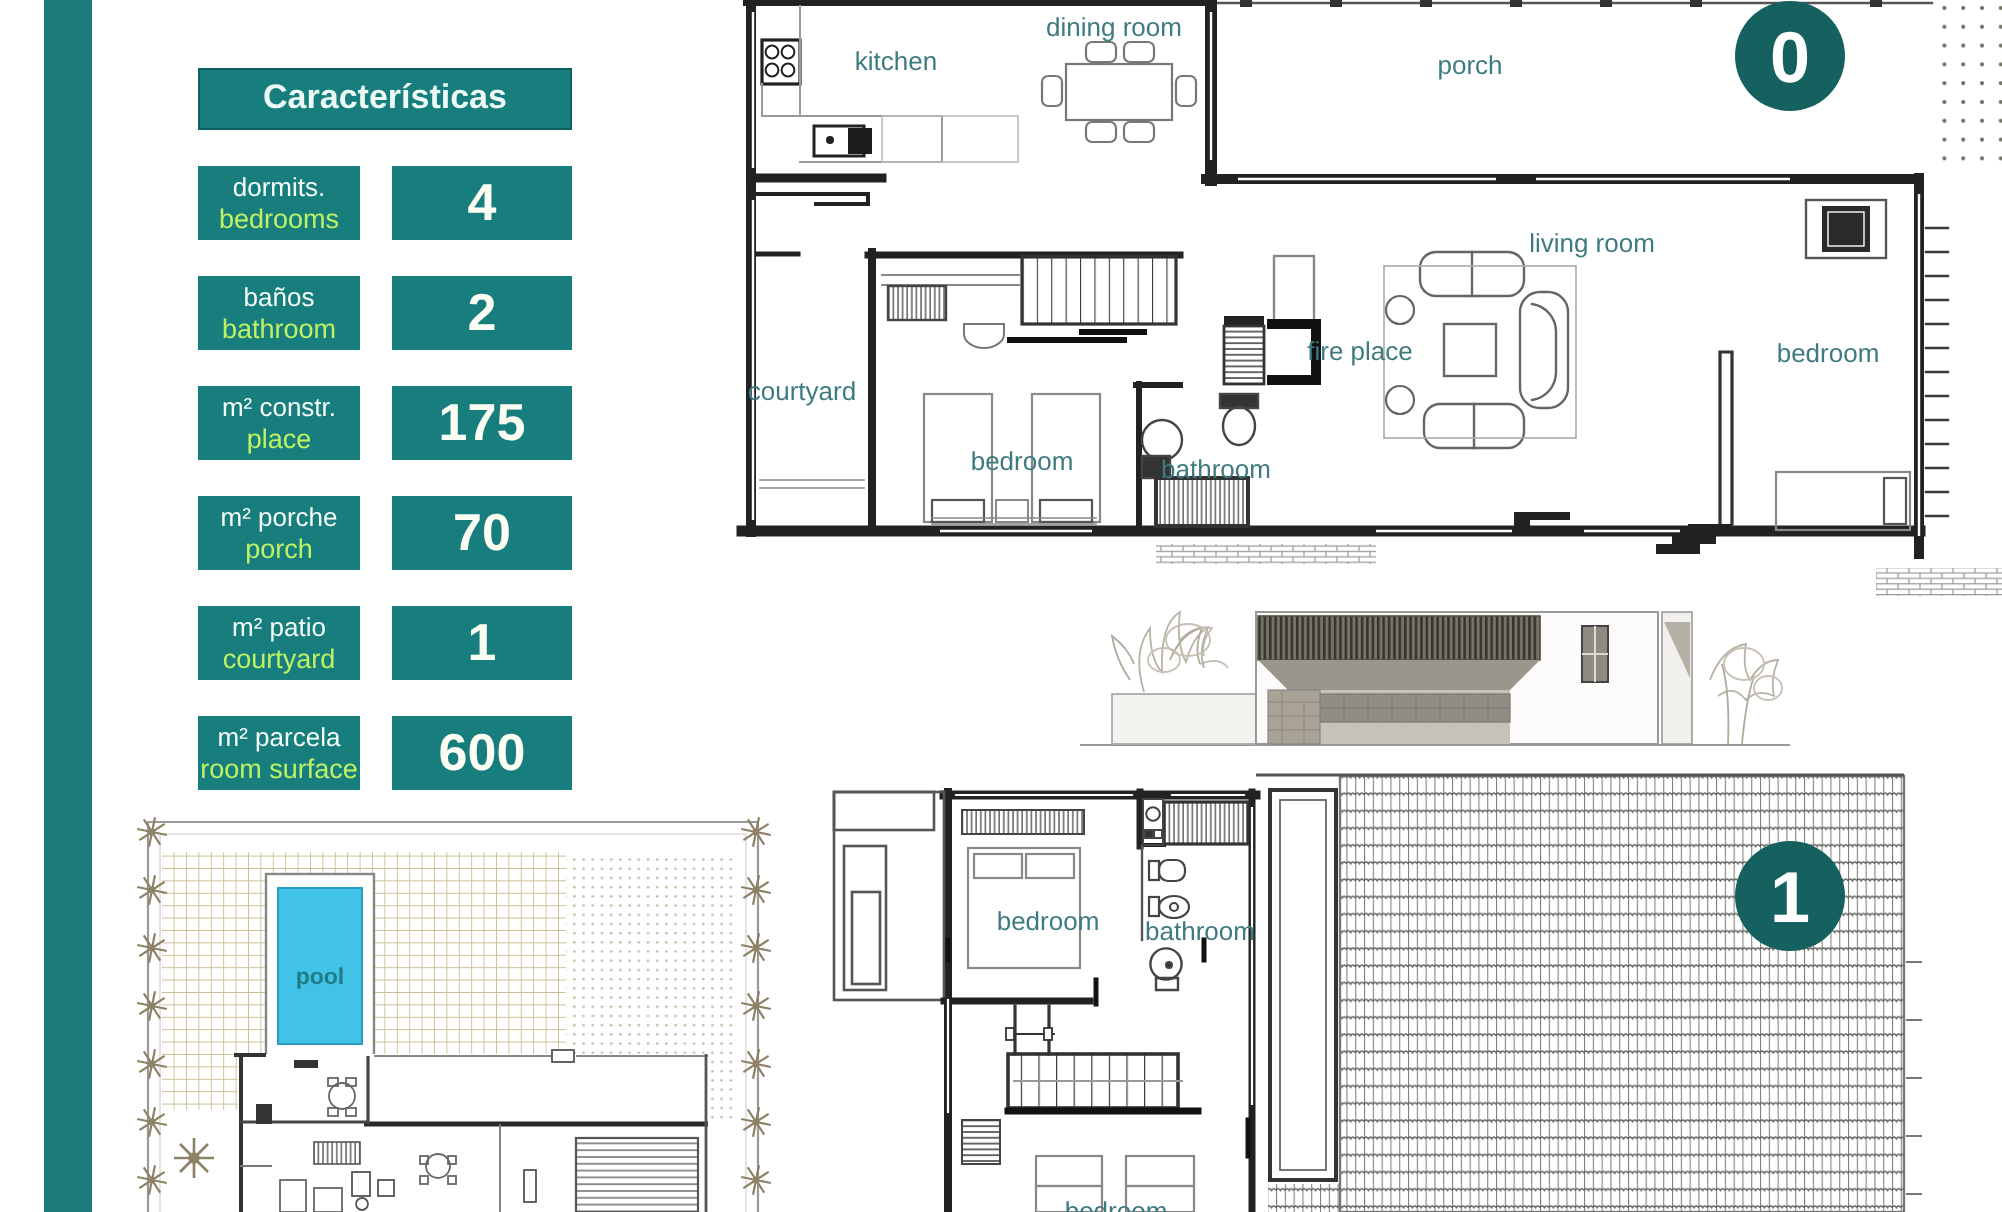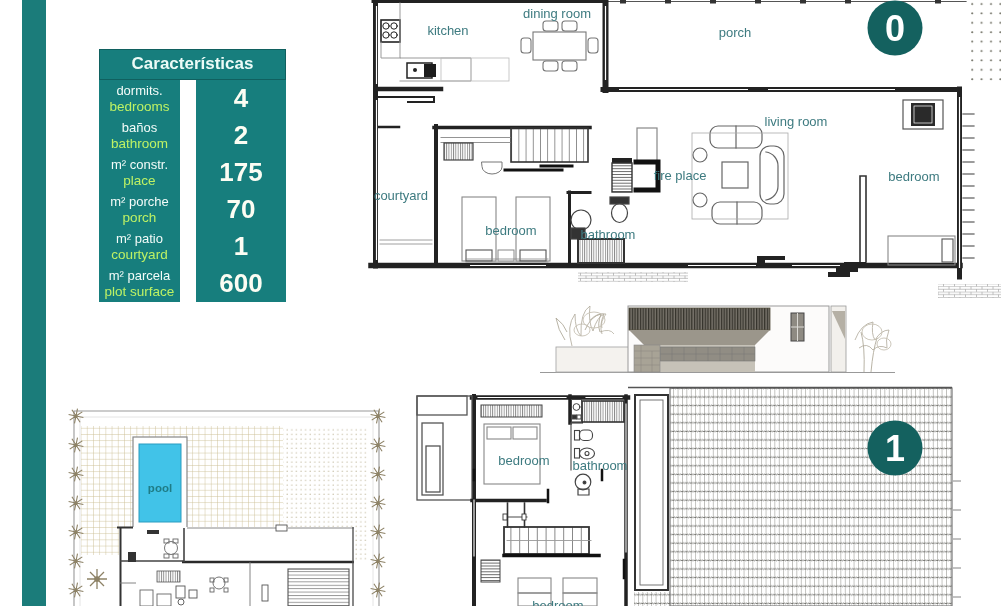--- a/index.html
+++ b/index.html
@@ -6,7 +6,7 @@
     font-family:"Liberation Sans",sans-serif;}
   #stage{position:relative;width:1001px;height:606px;background:#fff;}
   #bar{position:absolute;left:22px;top:0;width:24px;height:606px;background:#1b7c7a;}
-  #tbl{position:absolute;left:71px;top:49px;width:187px;padding-left:28px;}
+  #tbl{position:absolute;left:71px;top:34px;width:187px;padding-left:28px;}
   .hdr{height:29px;background:#177e7d;border:1px solid #10605f;color:#ecfbf7;
     font-weight:bold;font-size:17px;text-align:center;line-height:28px;letter-spacing:0px;}
   .row{display:grid;grid-template-columns:81px 1fr;gap:16px;margin-top:0;}

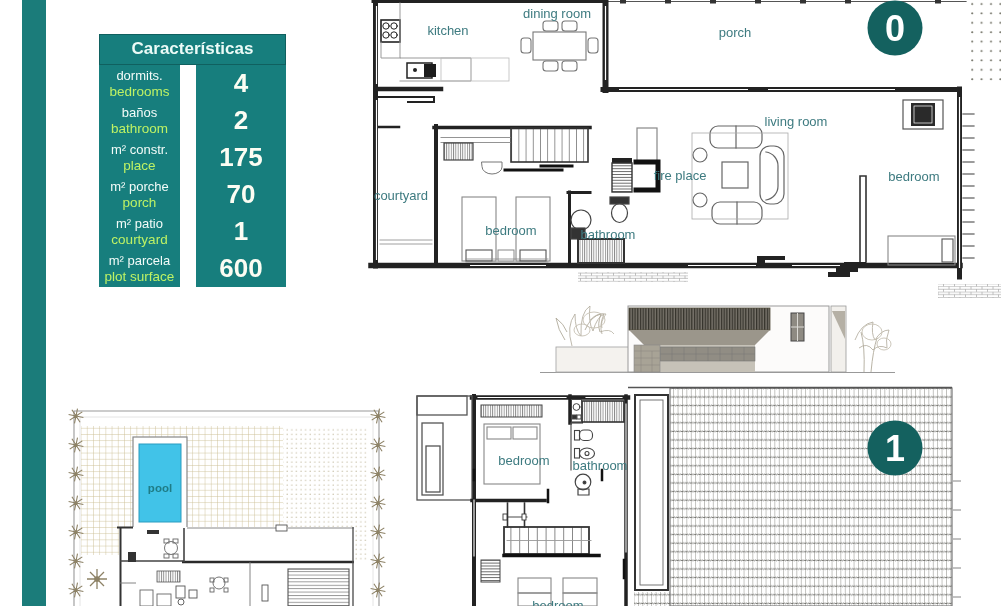--- a/index.html
+++ b/index.html
@@ -9,7 +9,7 @@
   #tbl{position:absolute;left:71px;top:34px;width:187px;padding-left:28px;}
   .hdr{height:29px;background:#177e7d;border:1px solid #10605f;color:#ecfbf7;
     font-weight:bold;font-size:17px;text-align:center;line-height:28px;letter-spacing:0px;}
-  .row{display:grid;grid-template-columns:81px 1fr;gap:16px;margin-top:0;}
+  .row{display:grid;grid-template-columns:81px 1fr;gap:16px;margin-top:18px;}
   .lc{background:#177e7d;height:37px;display:flex;flex-direction:column;justify-content:center;
     text-align:center;color:#f4fcf9;font-size:13px;line-height:16px;white-space:nowrap;}
   .lc .en{color:#bef264;font-size:13.5px;display:block;}

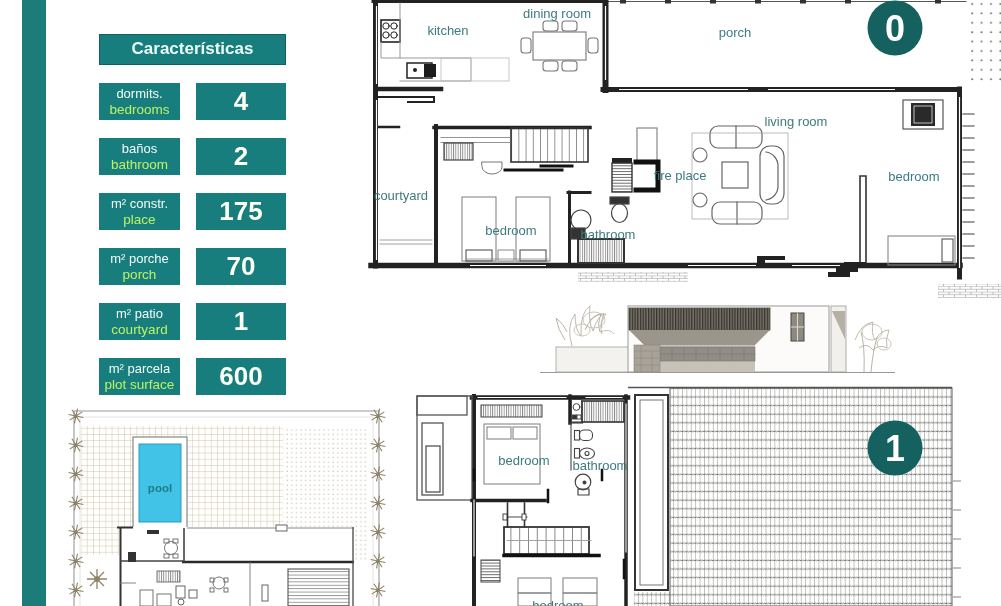--- a/index.html
+++ b/index.html
@@ -54,7 +54,7 @@
       </div>
 
   <div class="row">
-        <div class="lc">m² parcela<span class="en">plot surface</span></div>
+        <div class="lc">m² parcela<span class="en">room surface</span></div>
         <div class="vc">600</div>
       </div>
 </div>

